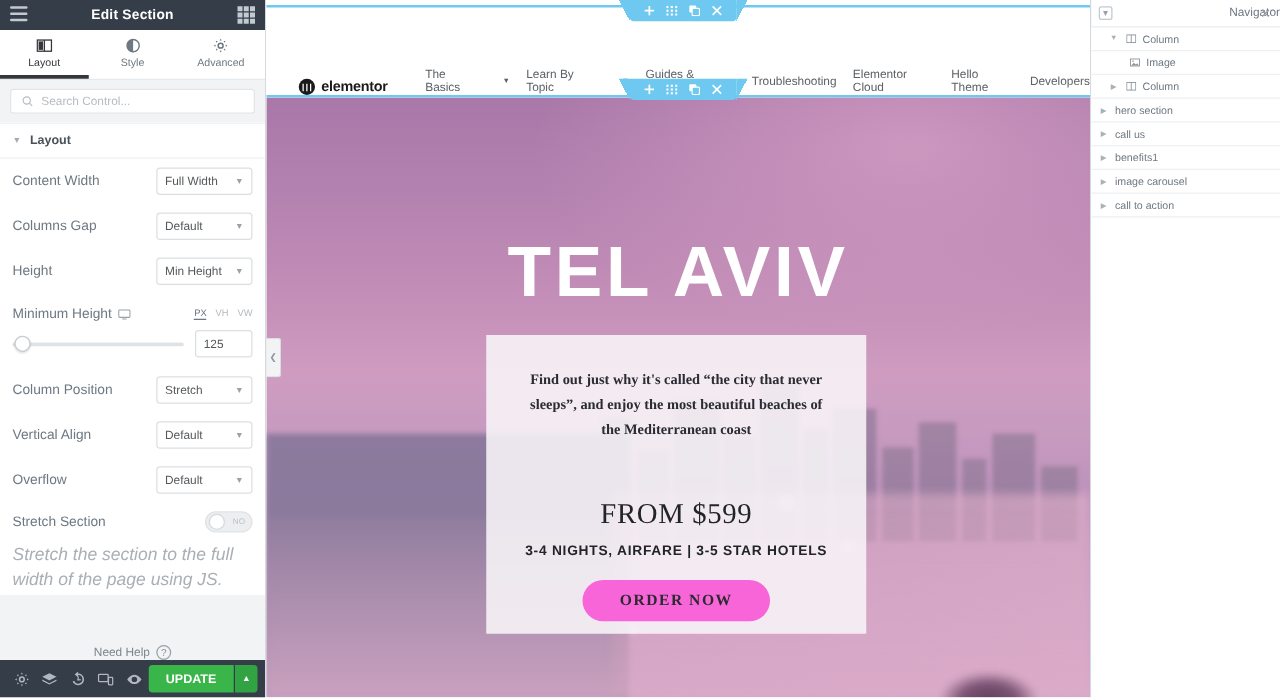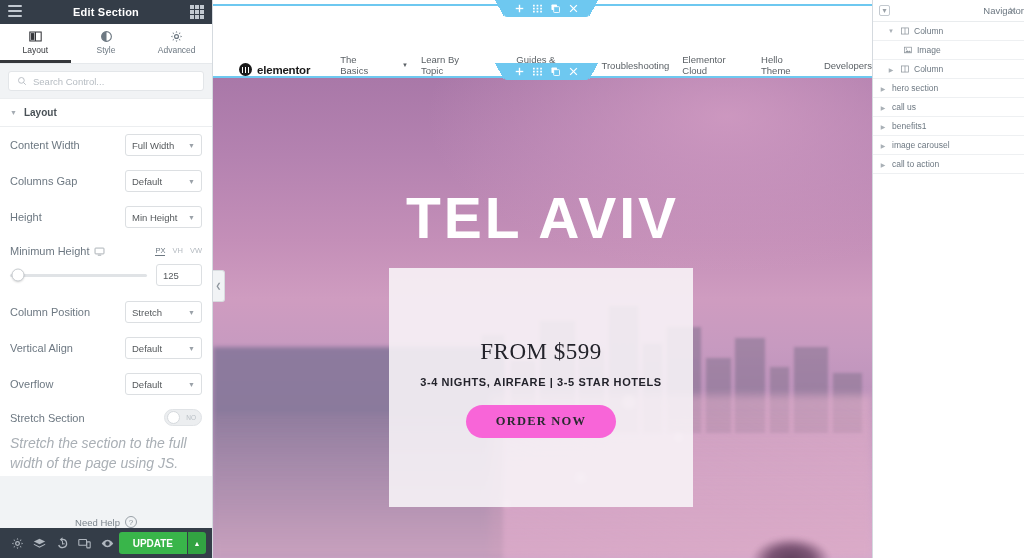--- a/index.html
+++ b/index.html
@@ -581,6 +581,7 @@
       <div class="hero-title">TEL AVIV</div>
 
       <div class="hero-card">
+        <div class="hero-desc">Find out just why it's called “the city that never sleeps”, and enjoy the most beautiful beaches of the Mediterranean coast</div>
         <div class="hero-price">FROM $599</div>
         <div class="hero-sub">3-4 NIGHTS, AIRFARE | 3-5 STAR HOTELS</div>
         <button class="order-btn">ORDER NOW</button>

